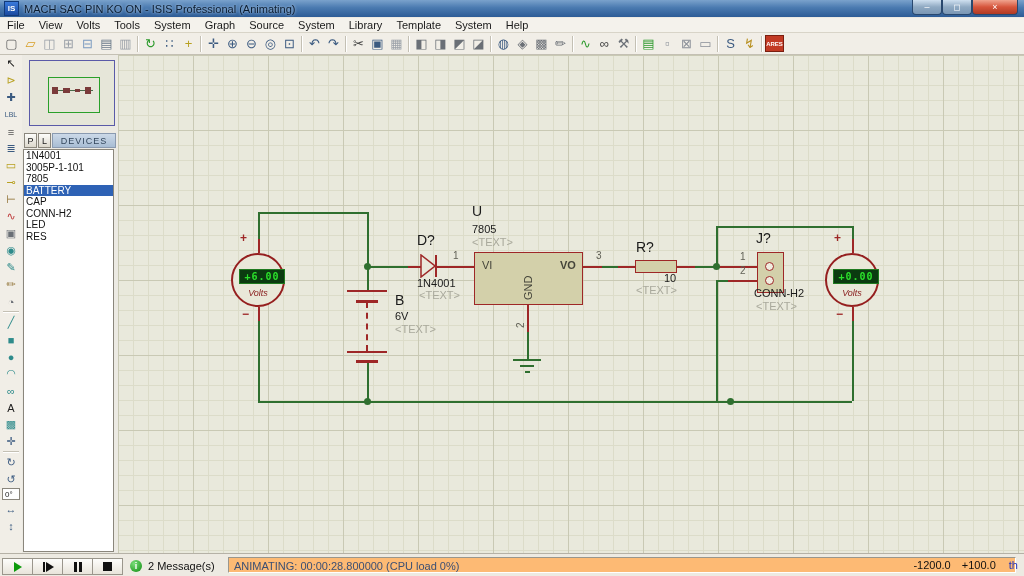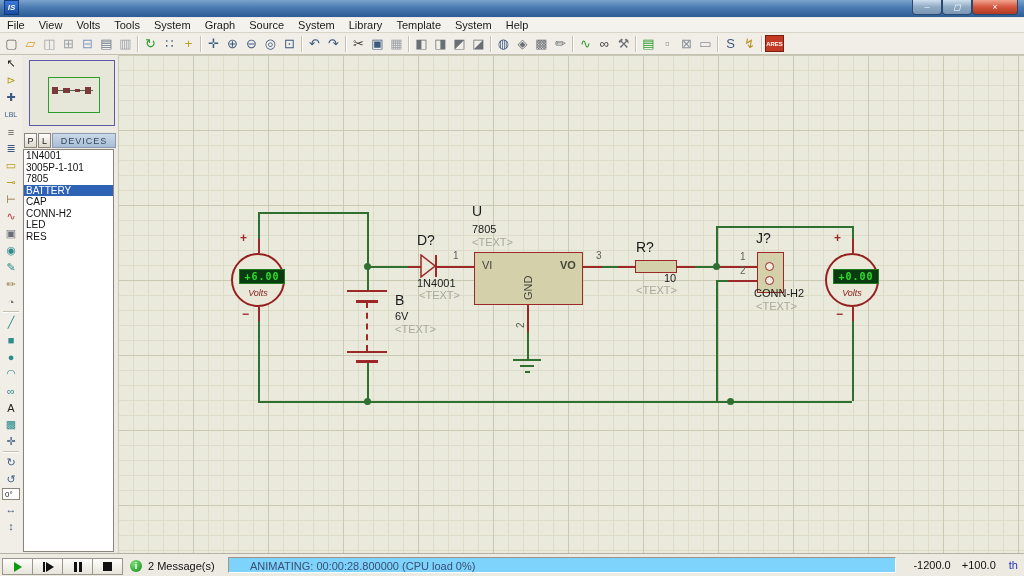--- a/index.html
+++ b/index.html
@@ -7,7 +7,7 @@
        background:#ece9e2;overflow:hidden;user-select:none;}
   
   #titlebar{position:absolute;left:0;top:0;width:1024px;height:17px;
-    background:linear-gradient(#7aa2cc,#4a7ab0 45%,#2d5c96);display:flex;font-style:italic;}
+    background:linear-gradient(#7aa2cc,#4a7ab0 45%,#2d5c96);display:flex;align-items:center;}
   #appicon{width:13px;height:13px;margin:0 5px 0 4px;background:linear-gradient(#3a7adc,#1a4aa0);
     border:1px solid #123a7a;color:#fff;font-size:8px;font-weight:bold;display:flex;
     align-items:center;justify-content:center;}

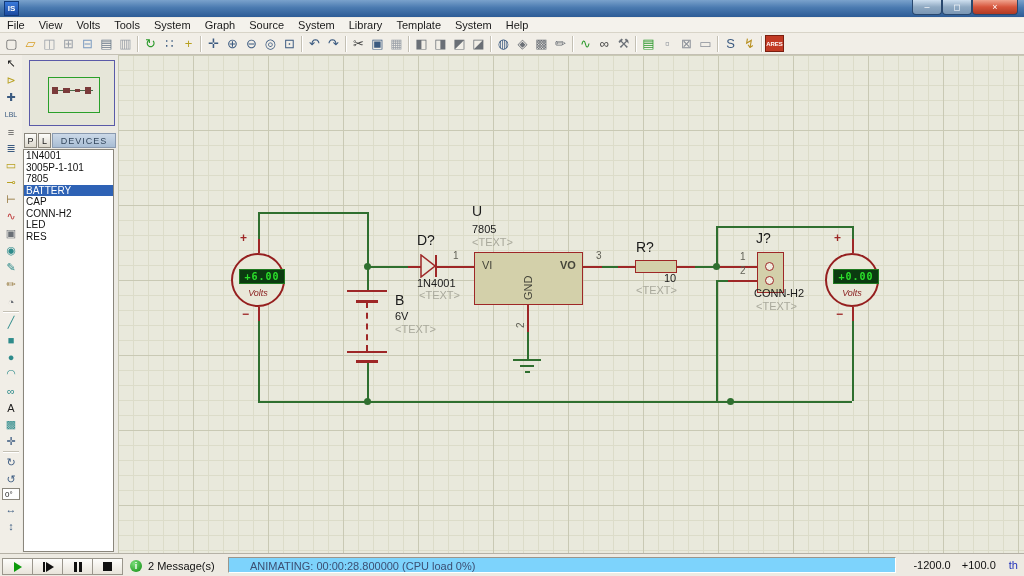--- a/index.html
+++ b/index.html
@@ -110,6 +110,7 @@
 
   <div id="titlebar">
     <div id="appicon">IS</div>
+    <div id="title">MACH SAC PIN KO ON - ISIS Professional (Animating)</div>
     <div id="winbtns">
       <div class="winbtn min">–</div>
       <div class="winbtn max">◻</div>

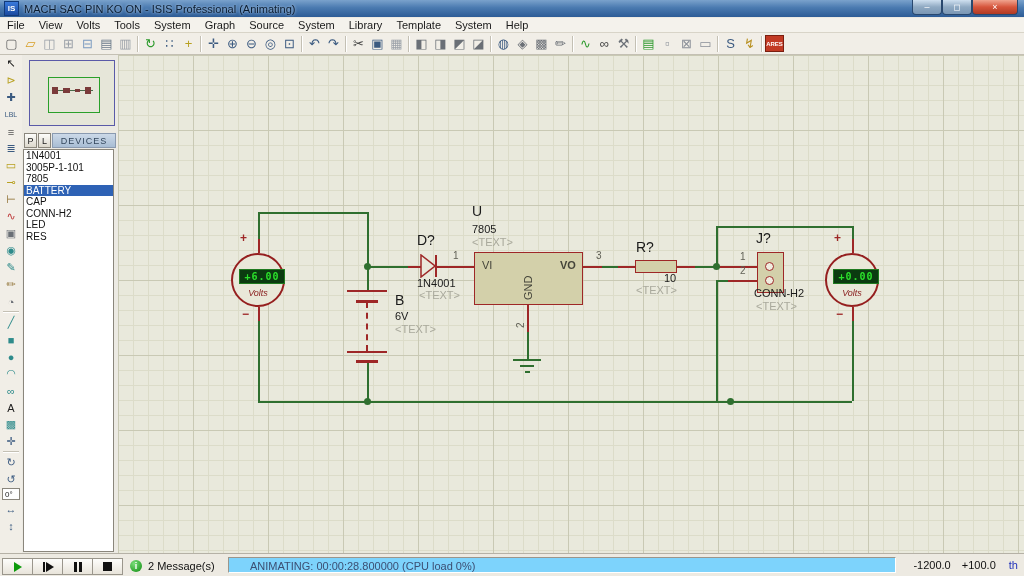--- a/index.html
+++ b/index.html
@@ -96,9 +96,9 @@
     background:radial-gradient(circle at 35% 30%,#7adf7a,#0e8a0e);color:#fff;font-size:9px;
     font-weight:bold;text-align:center;line-height:12px;}
   #msgcount{position:absolute;left:148px;top:6px;}
-  #animbox{position:absolute;left:228px;top:3px;width:668px;height:16px;border:1px solid #9a968c;
-    border-right-color:#fff;border-bottom-color:#fff;background:#7dd3fc;line-height:16px;
-    padding-left:21px;color:#3c4f73;box-sizing:border-box;white-space:nowrap;overflow:hidden;}
+  #animbox{position:absolute;left:228px;top:3px;width:788px;height:16px;border:1px solid #9a968c;
+    border-right-color:#fff;border-bottom-color:#fff;background:#fdba74;line-height:16px;
+    padding-left:5px;color:#3c4f73;box-sizing:border-box;white-space:nowrap;overflow:hidden;}
   #coordbox{position:absolute;left:912px;top:3px;width:110px;height:16px;line-height:16px;text-align:right;}
   #coordbox .units{color:#2233bb;margin-left:10px;margin-right:4px;}
   #coordbox .cy{margin-left:8px;}

